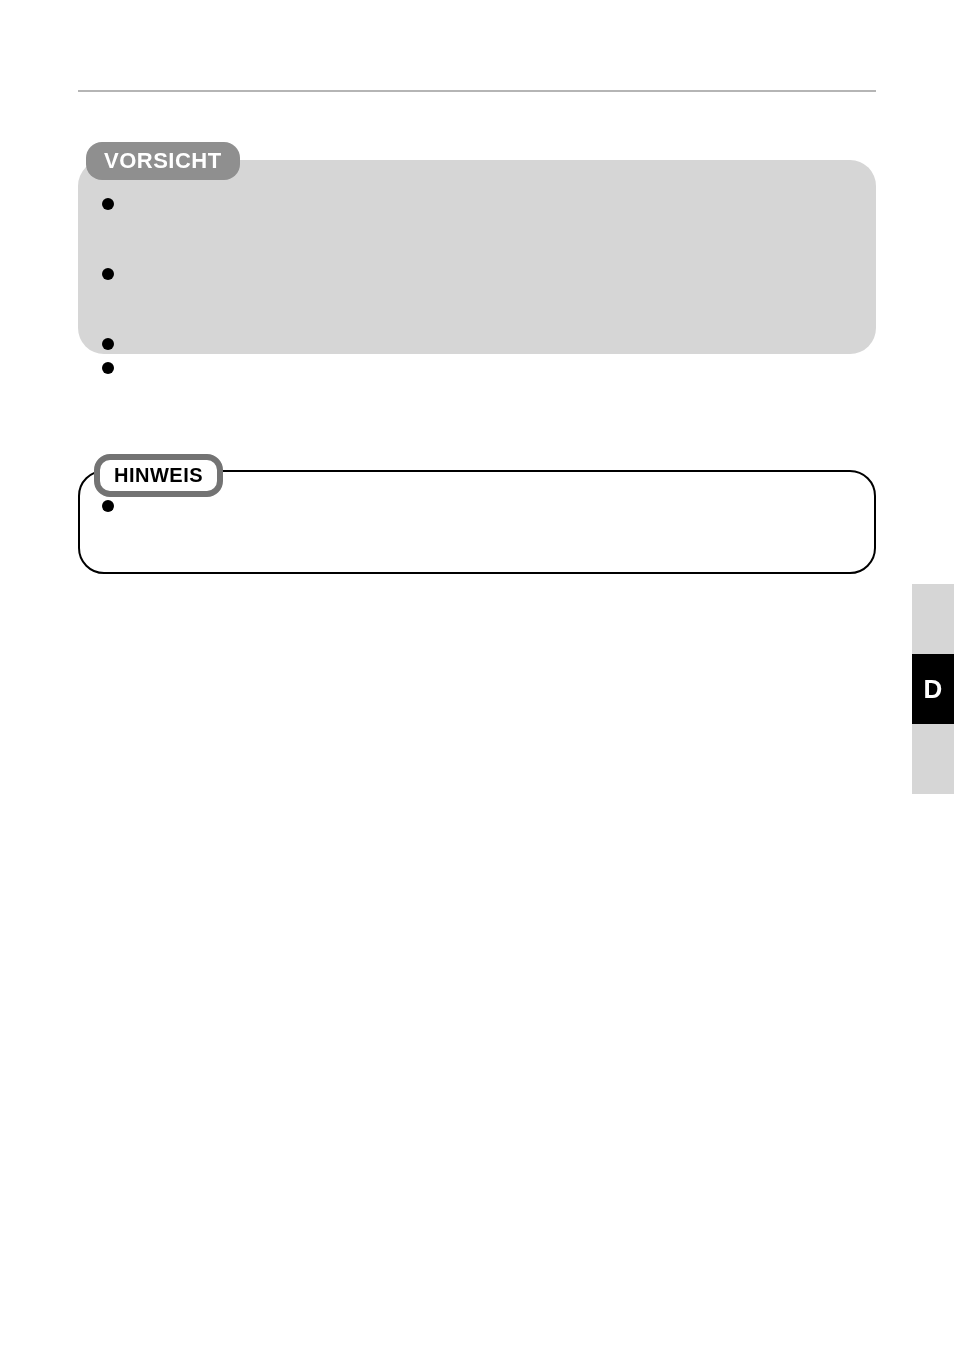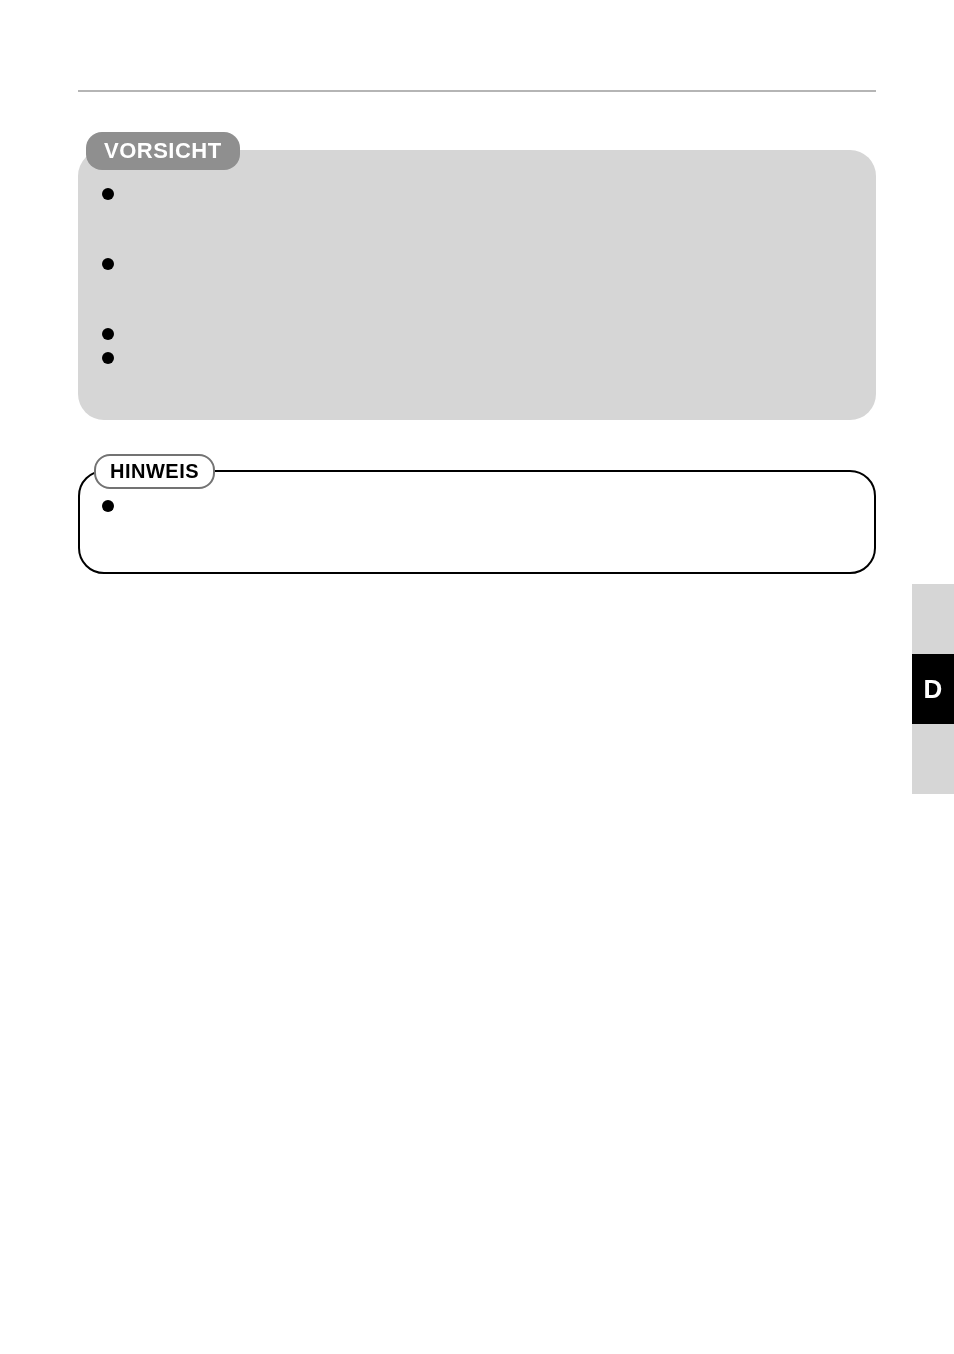--- a/index.html
+++ b/index.html
@@ -26,8 +26,8 @@
       border-radius: 26px;
     }
     .callout-box.vorsicht {
-      top: 150px;
-      height: 270px;
+      top: 160px;
+      height: 194px;
     }
     .callout-label {
       position: absolute;

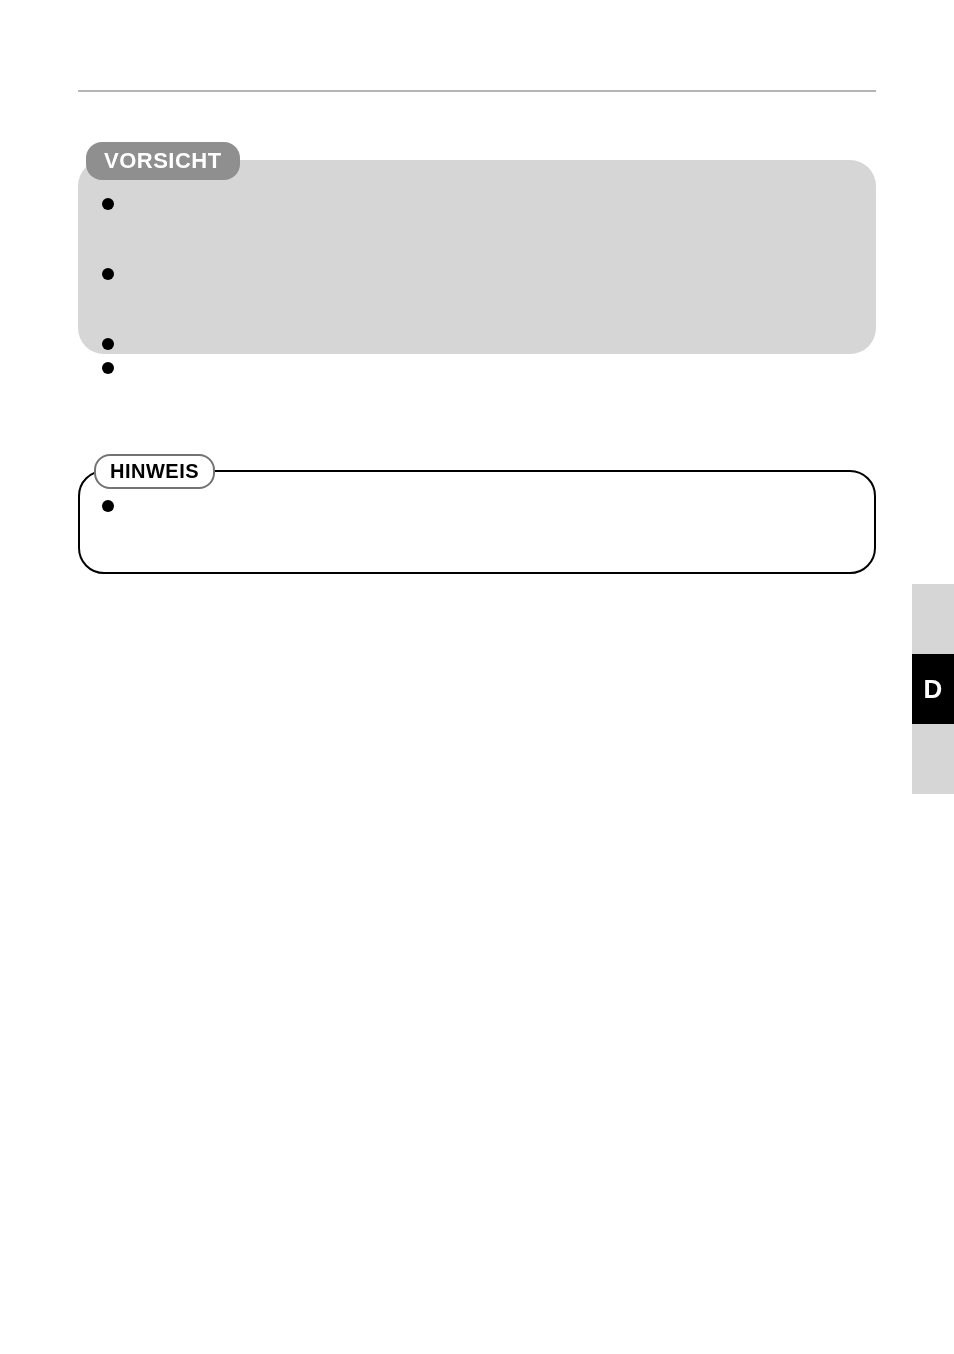--- a/index.html
+++ b/index.html
@@ -86,7 +86,7 @@
       top: 0px;
       left: 16px;
       background: #ffffff;
-      border: 2px solid #737373;
+      border: 6px solid #737373;
       border-radius: 16px;
       padding: 4px 14px;
       font-weight: bold;

